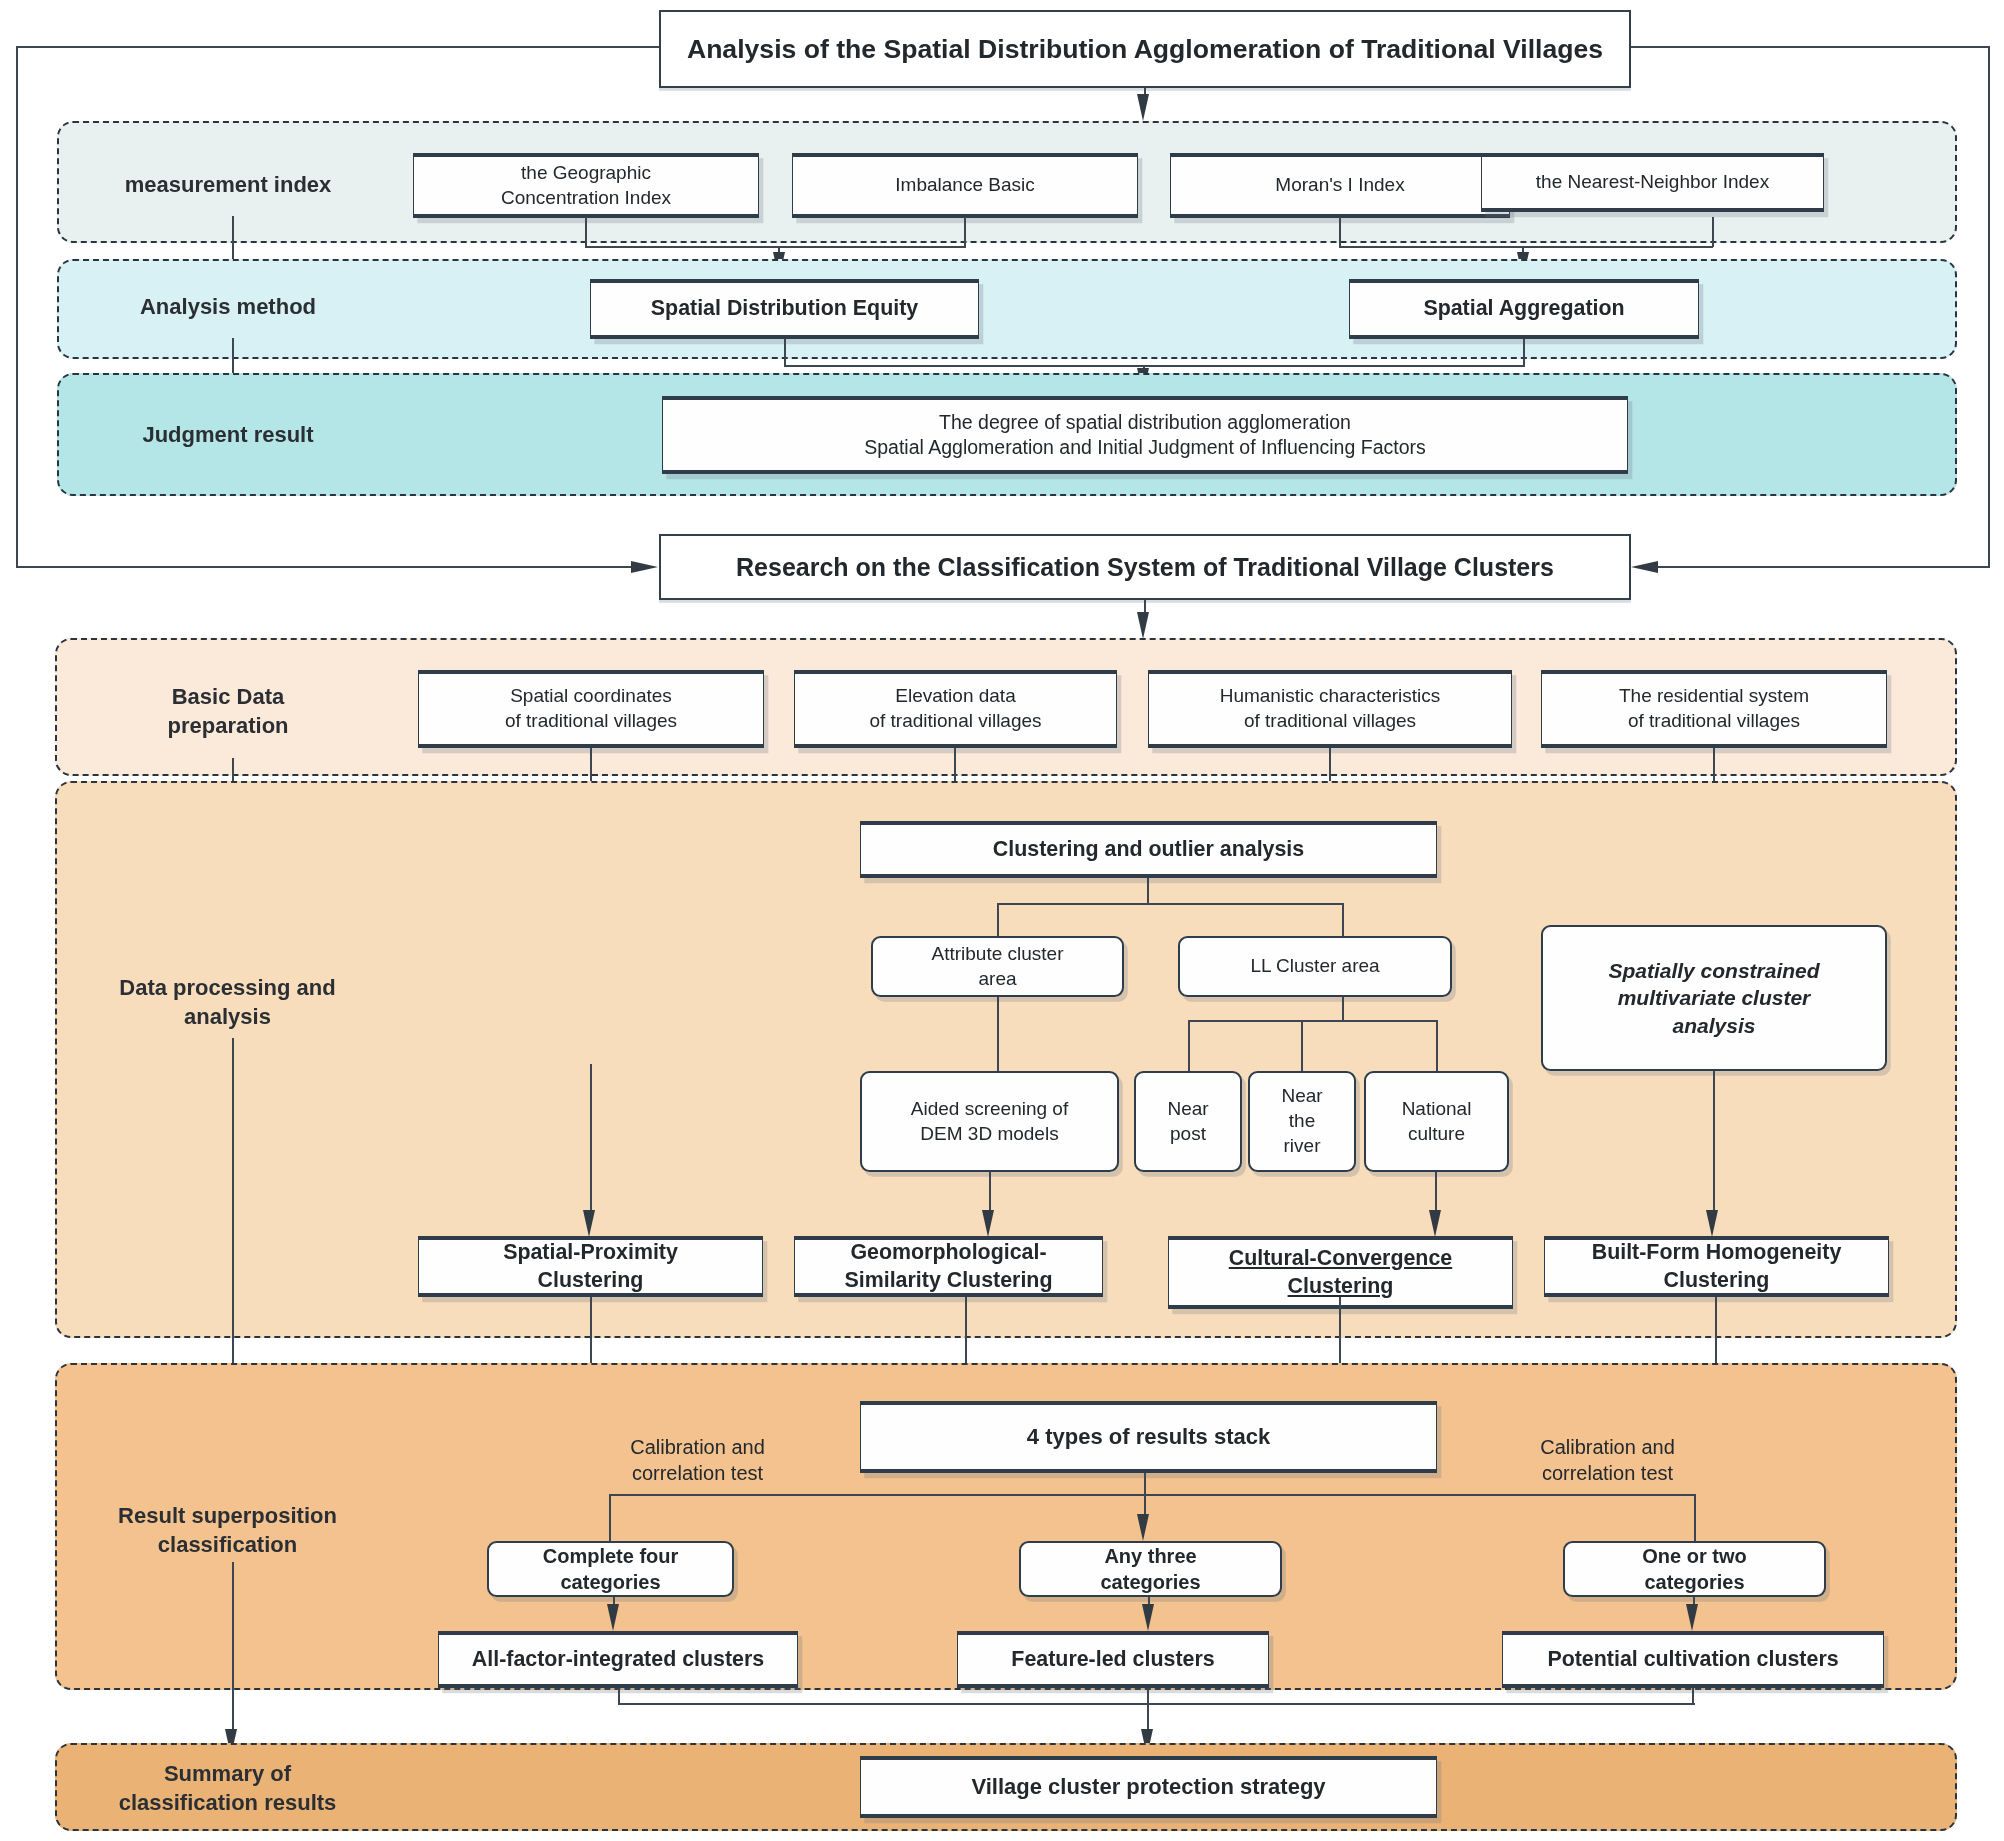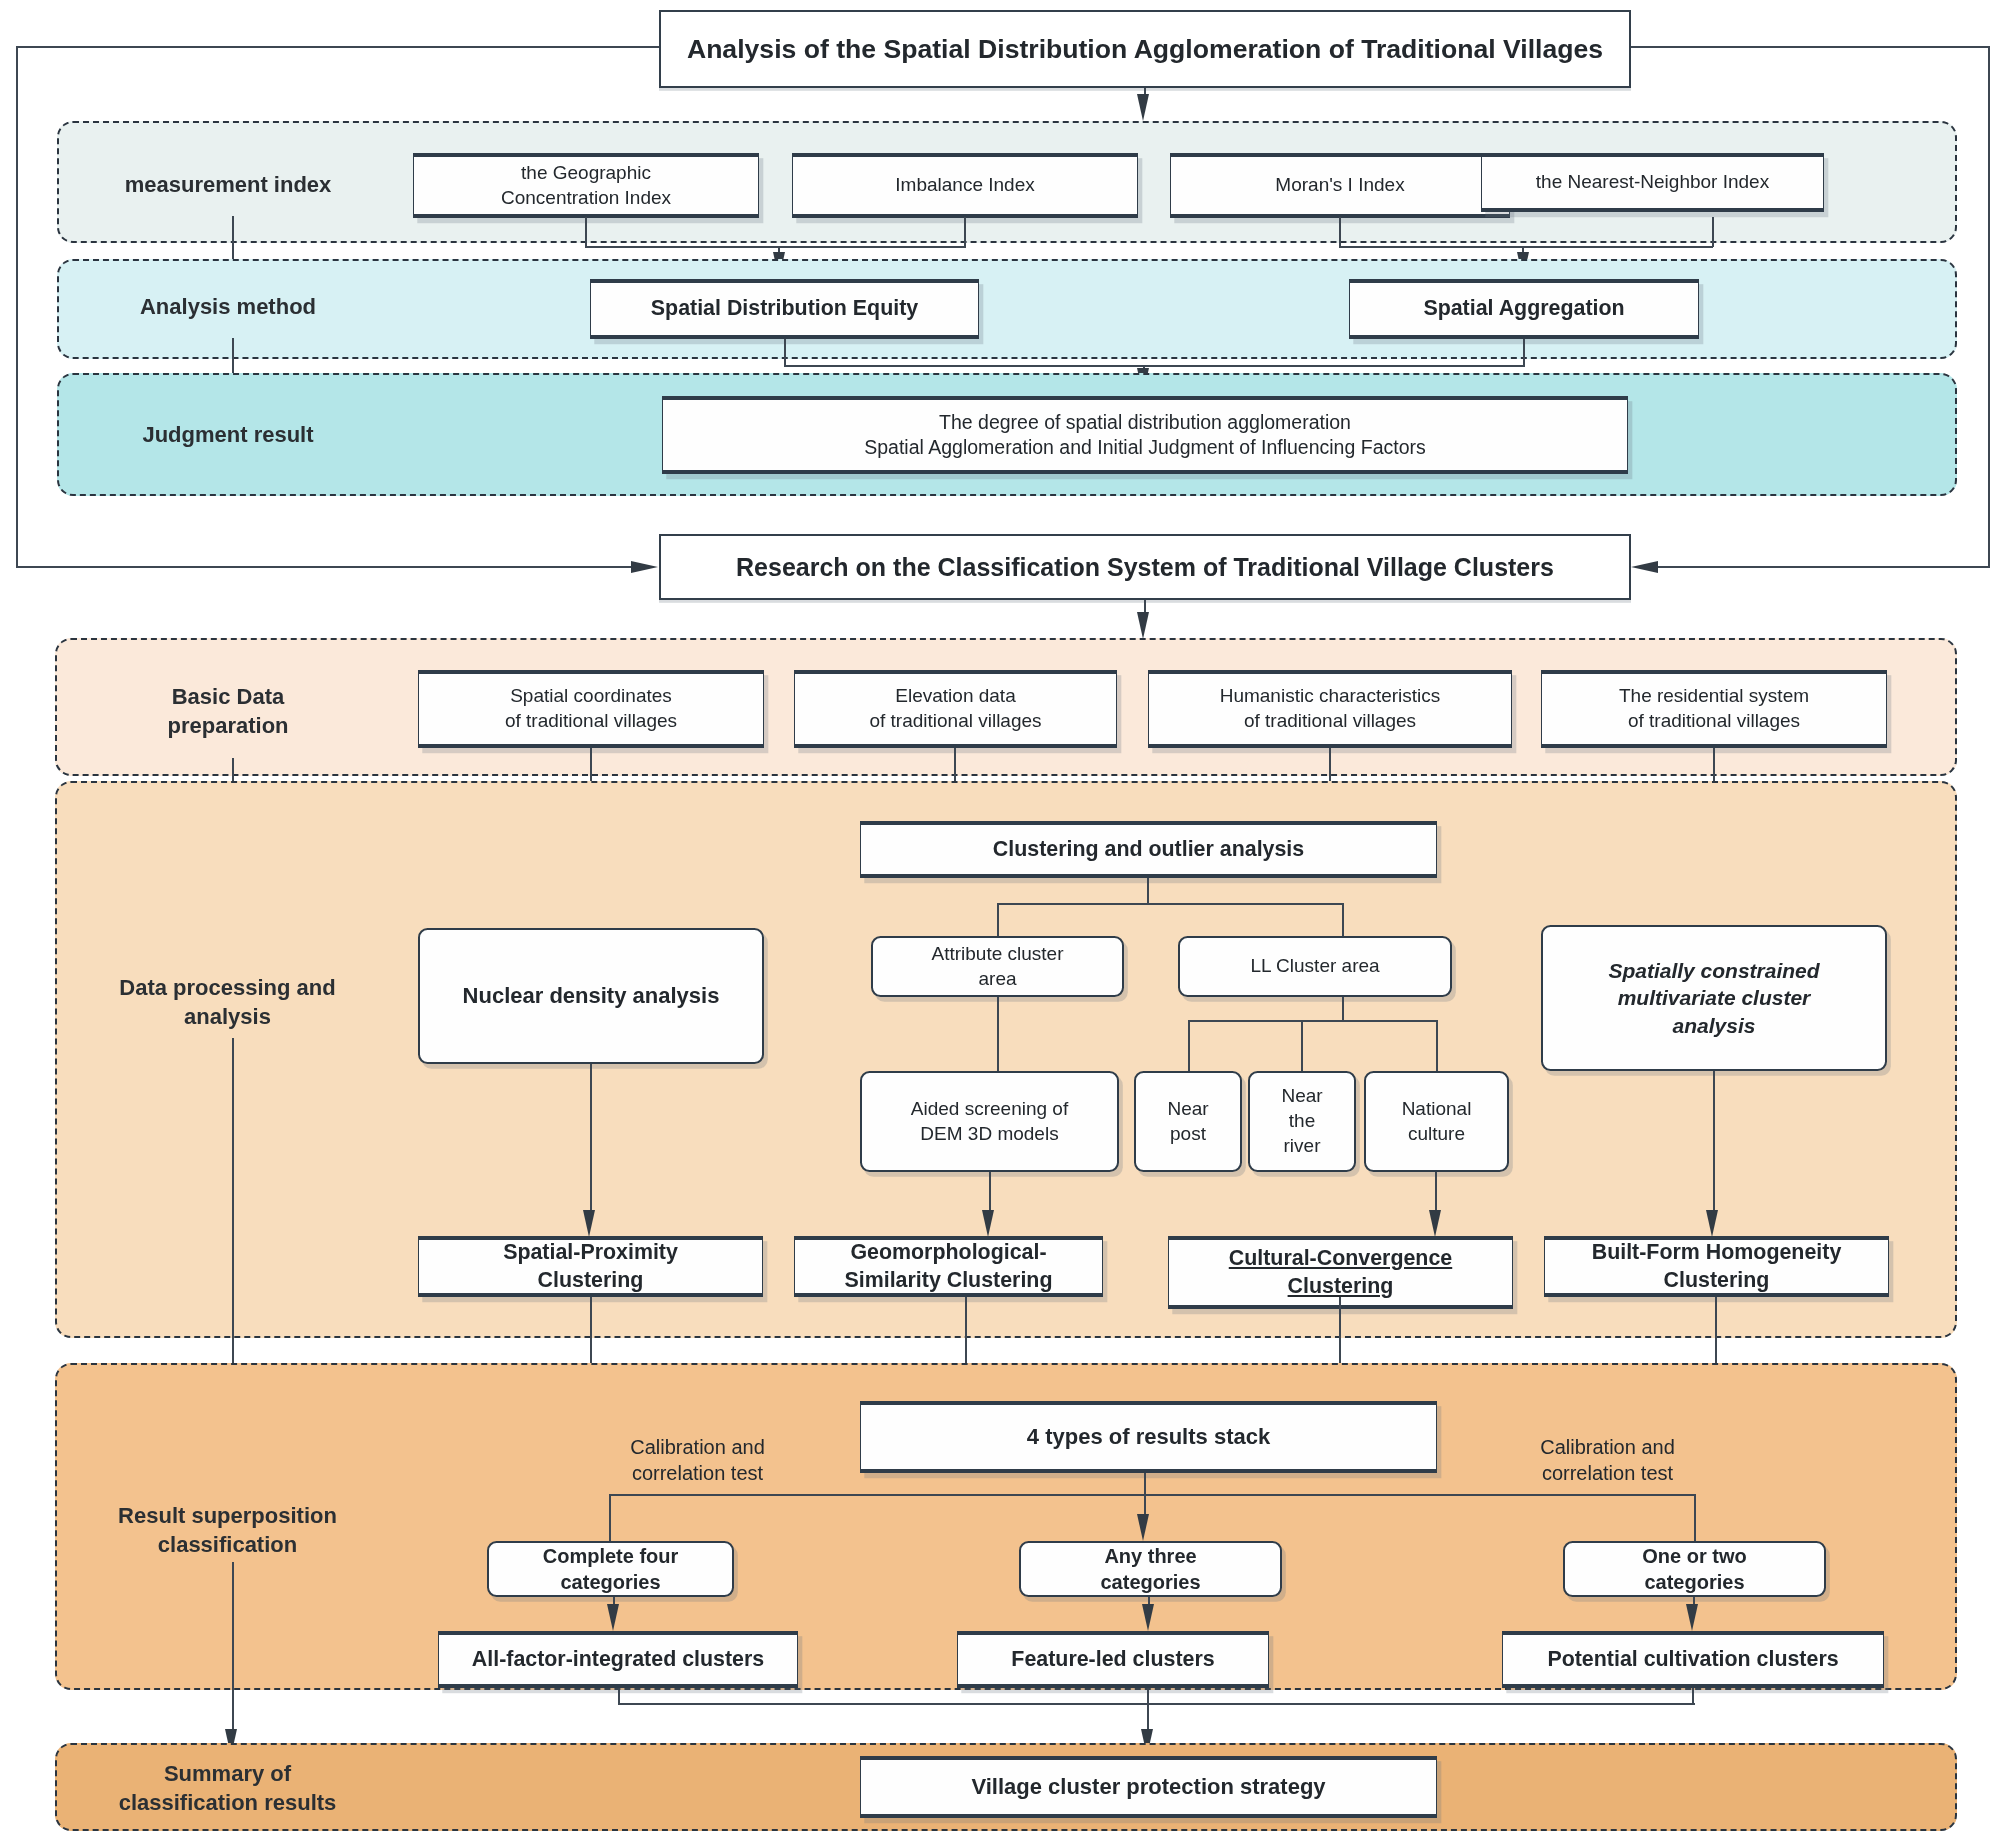--- a/index.html
+++ b/index.html
@@ -47,7 +47,7 @@
   <div class="blabel" style="left:76px;top:157px;width:304px;height:57px;">measurement index</div>
   <div class="box" style="left:413px;top:153px;width:346px;height:65px;font-size:19px;">the Geographic
 Concentration Index</div>
-  <div class="box" style="left:792px;top:153px;width:346px;height:65px;font-size:19px;">Imbalance Index</div>
+  <div class="box" style="left:792px;top:153px;width:346px;height:65px;font-size:19px;">Imbalance Basic</div>
   <div class="box" style="left:1170px;top:153px;width:340px;height:65px;font-size:19px;">Moran's I Index</div>
   <div class="box" style="left:1481px;top:153px;width:343px;height:59px;font-size:19px;">the  Nearest-Neighbor Index</div>
 

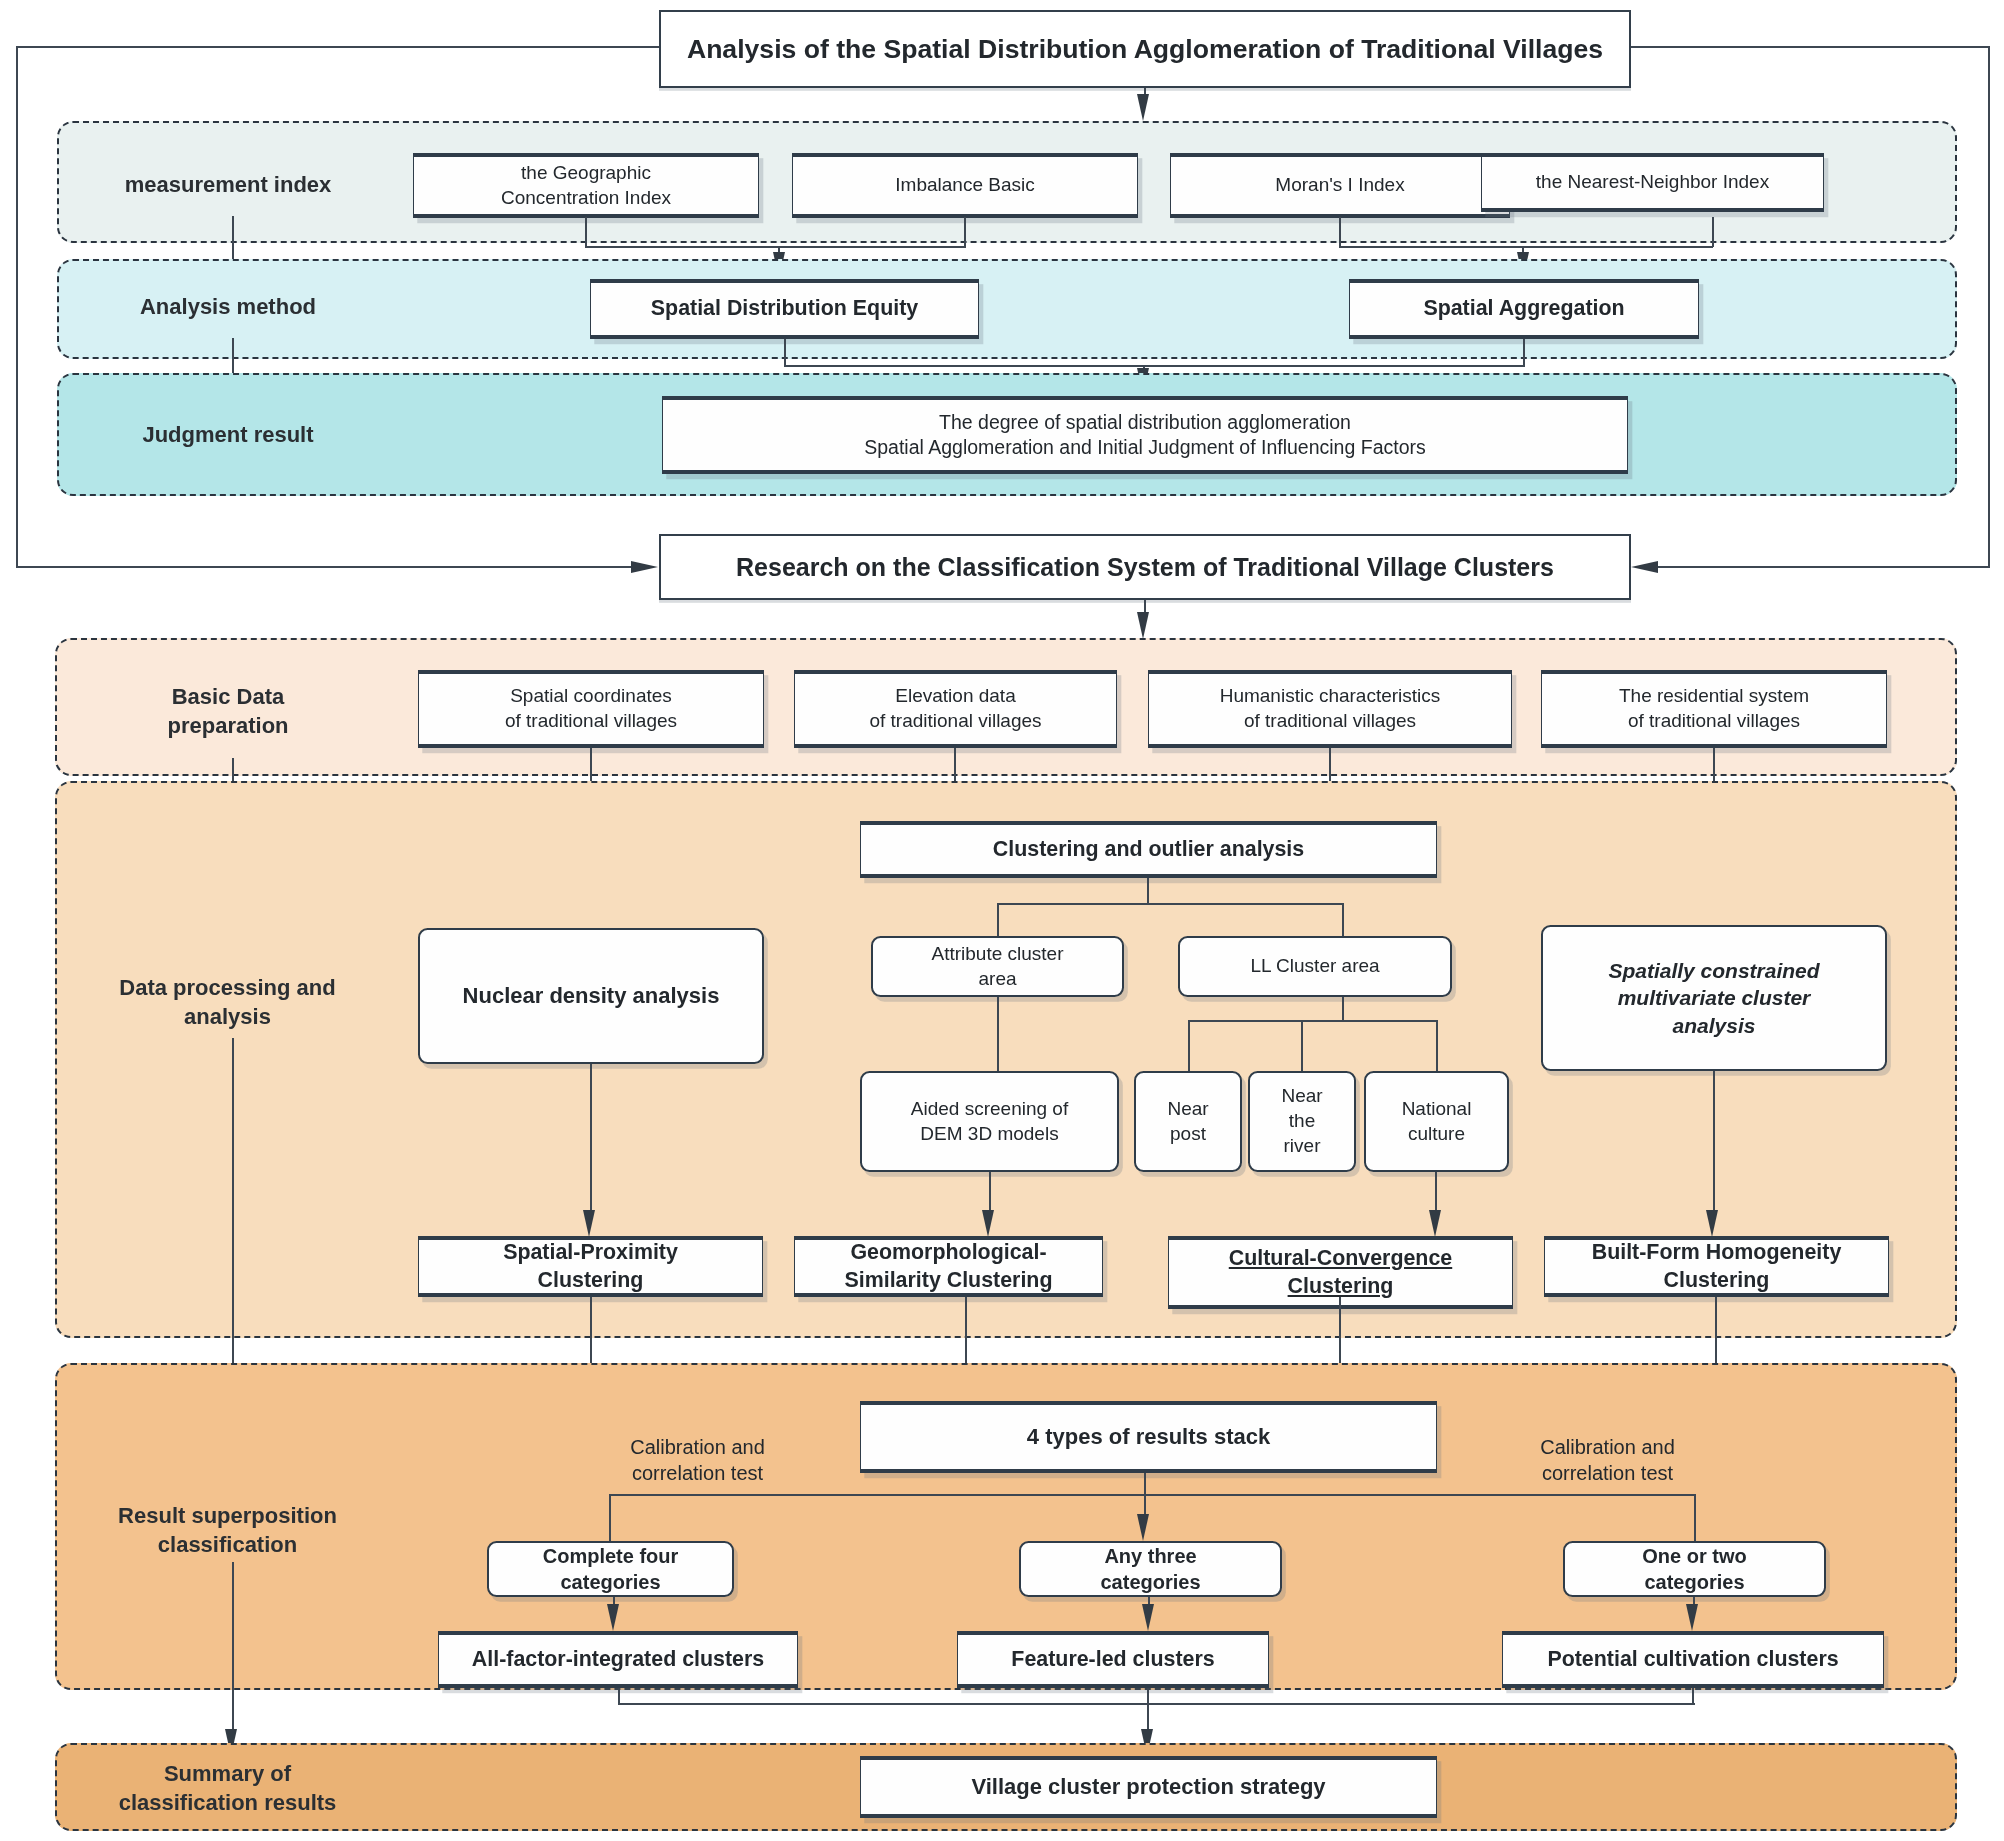--- a/index.html
+++ b/index.html
@@ -122,7 +122,6 @@
   <div class="rbox" style="left:871px;top:936px;width:253px;height:61px;font-size:19px;">Attribute cluster
 area</div>
   <div class="rbox" style="left:1178px;top:936px;width:274px;height:61px;font-size:19px;">LL Cluster area</div>
-  <div class="rbox bold" style="left:418px;top:928px;width:346px;height:136px;font-size:22px;">Nuclear density analysis</div>
   <div class="rbox bold" style="left:1541px;top:925px;width:346px;height:146px;font-size:21px;font-style:italic;">Spatially constrained
 multivariate cluster
 analysis</div>

